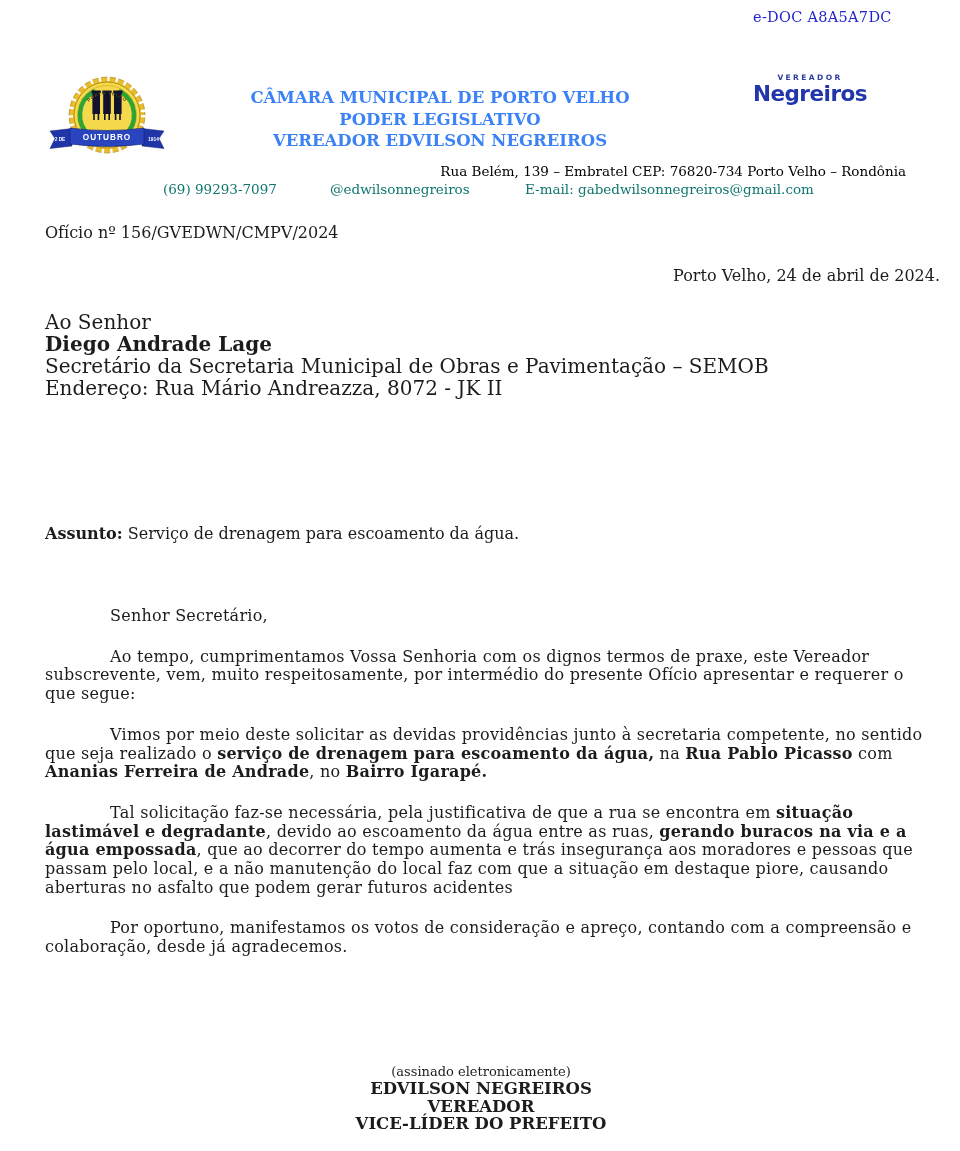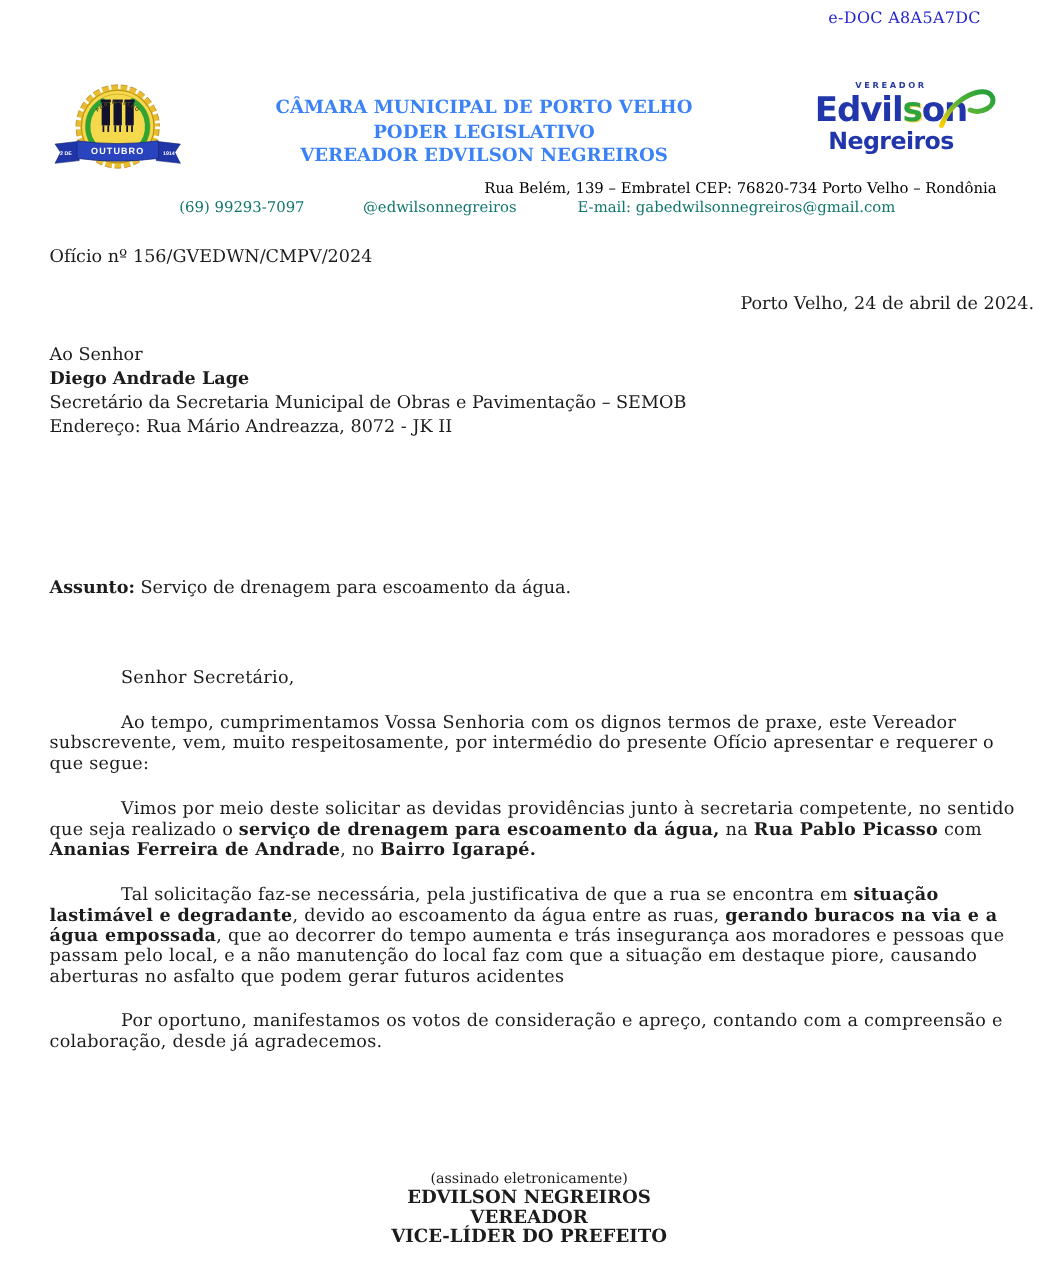--- a/index.html
+++ b/index.html
@@ -90,18 +90,6 @@
 
   <div class="abs logo">
     <div class="logo-eyebrow">VEREADOR</div>
-    <div class="logo-name"><span>Edvil</span><span class="logo-s">s</span><span>on</span>
-      <svg class="logo-swoosh" viewBox="0 0 56 44" aria-hidden="true">
-        <defs>
-          <linearGradient id="sw" x1="0" y1="1" x2="1" y2="0">
-            <stop offset="0" stop-color="#ffd000"></stop>
-            <stop offset="0.5" stop-color="#58b435"></stop>
-            <stop offset="1" stop-color="#1f9e3a"></stop>
-          </linearGradient>
-        </defs>
-        <path d="M4 40 C 14 14, 44 2, 50 14 C 54 23, 40 30, 30 26" fill="none" stroke="url(#sw)" stroke-width="4.5" stroke-linecap="round"></path>
-      </svg>
-    </div>
     <div class="logo-last">Negreiros</div>
   </div>
 

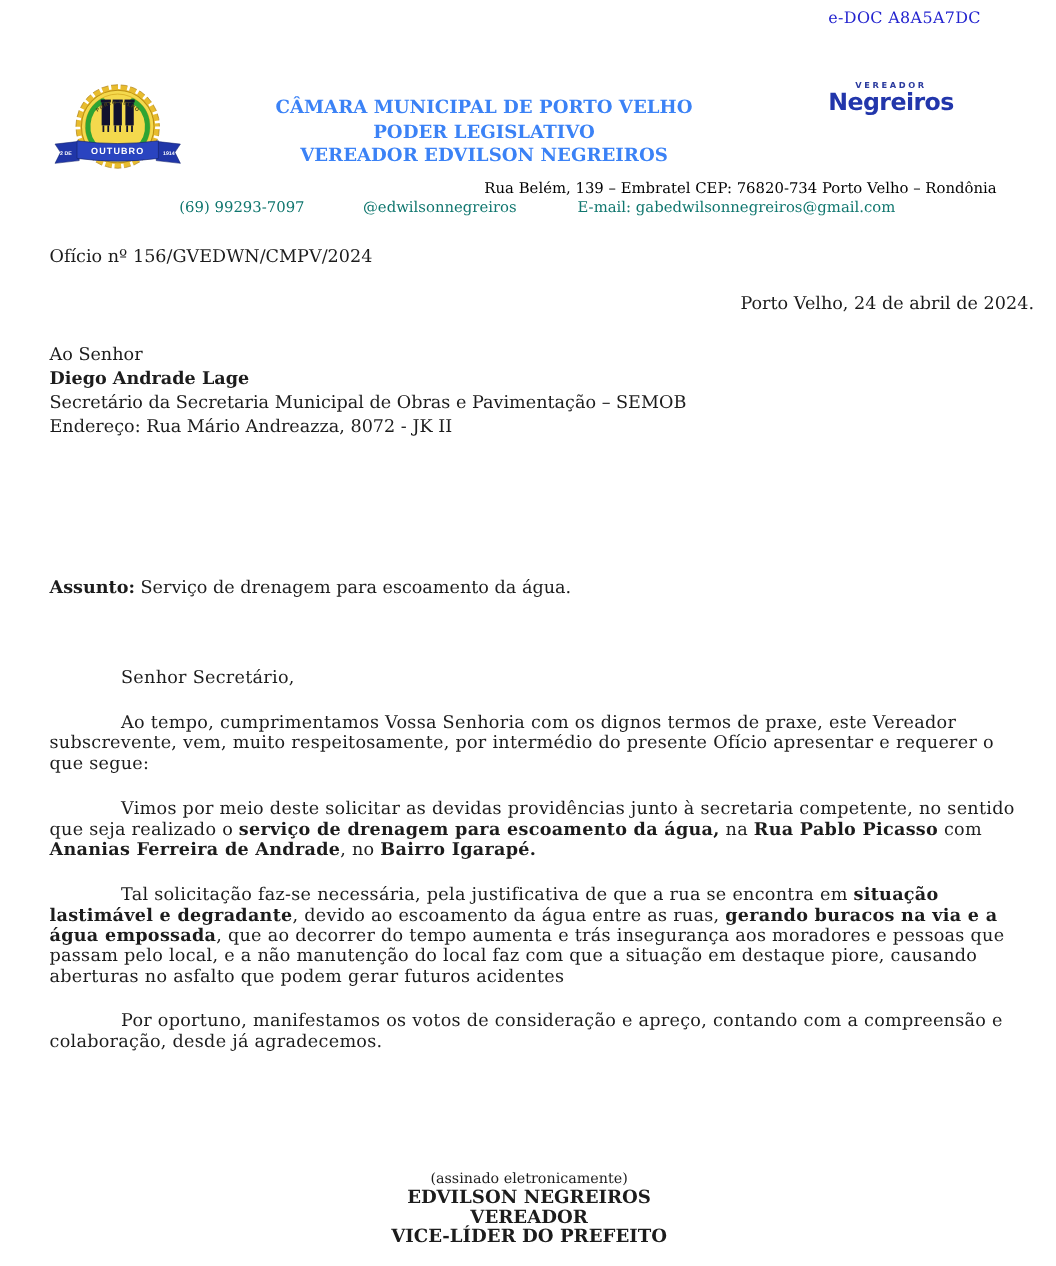--- a/index.html
+++ b/index.html
@@ -30,7 +30,7 @@
   
   .ref{left:45px;top:223px;font-size:16px;}
   .dateline{left:0;top:266px;width:940px;text-align:right;font-size:16px;}
-  .recipient{left:45px;top:311px;font-size:16px;line-height:22px;}
+  .recipient{left:45px;top:311px;font-size:20px;line-height:22px;}
   .subject{left:45px;top:524px;font-size:16px;}
   .bodytext{left:45px;top:607px;width:893px;font-size:16px;line-height:18.7px;
             letter-spacing:.25px;}

